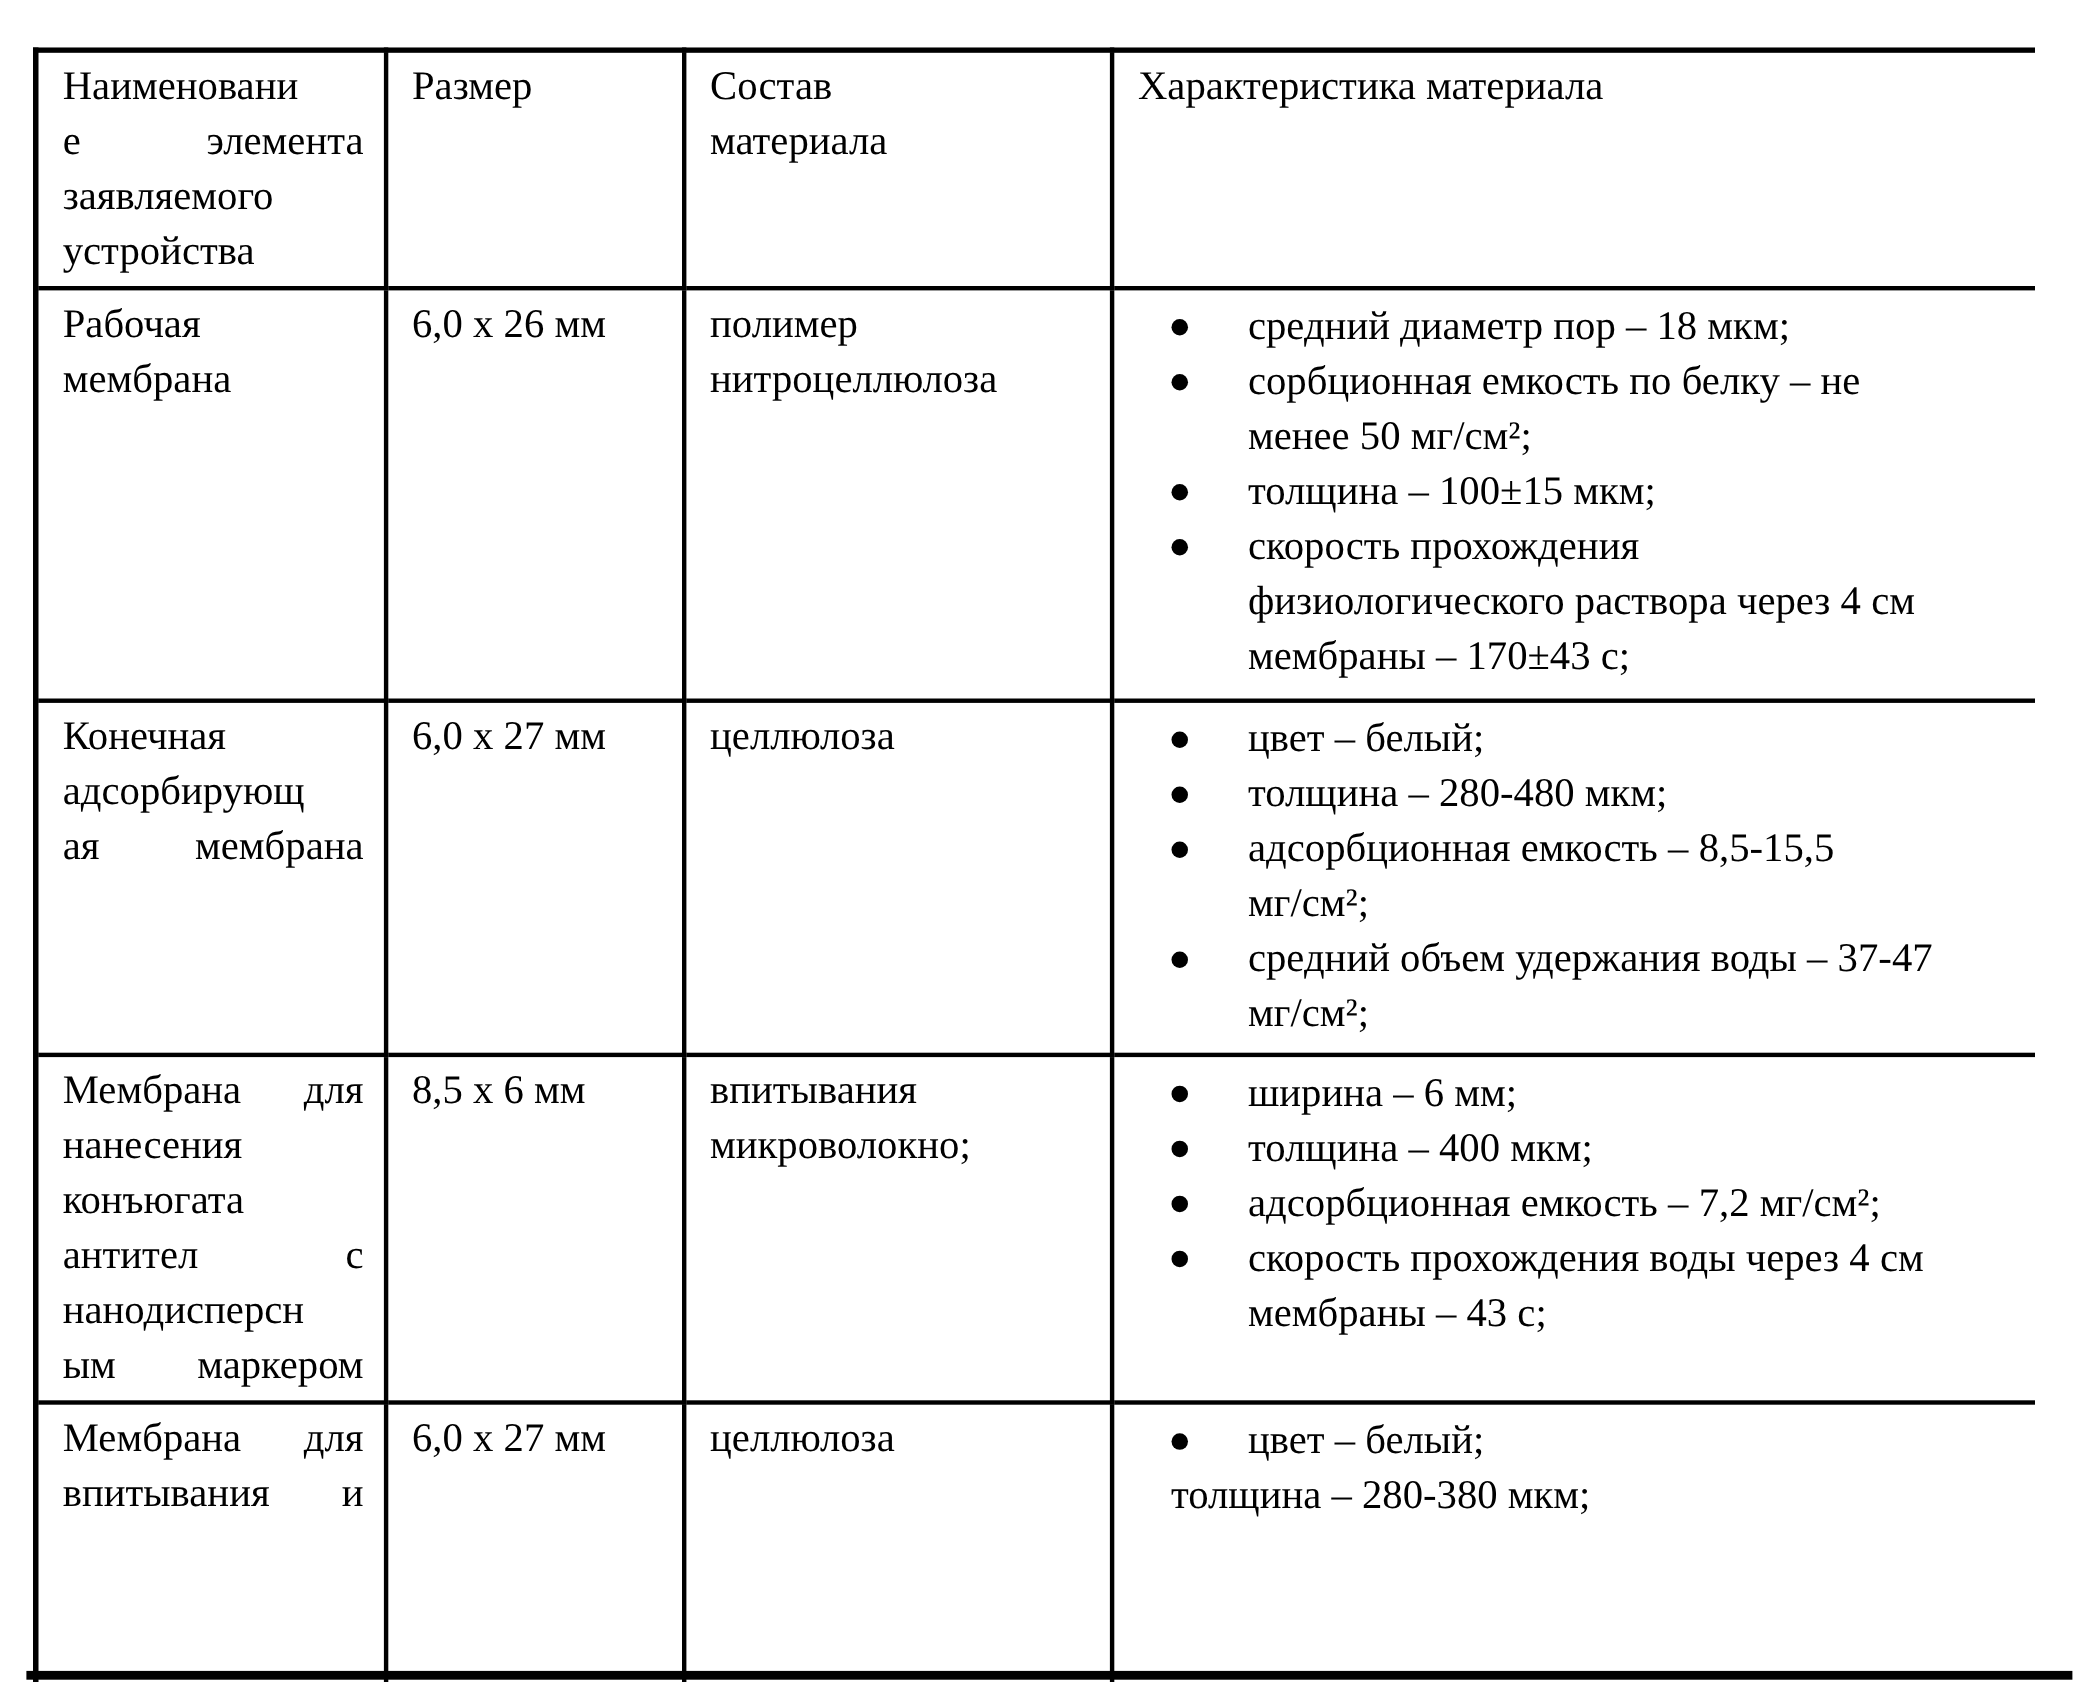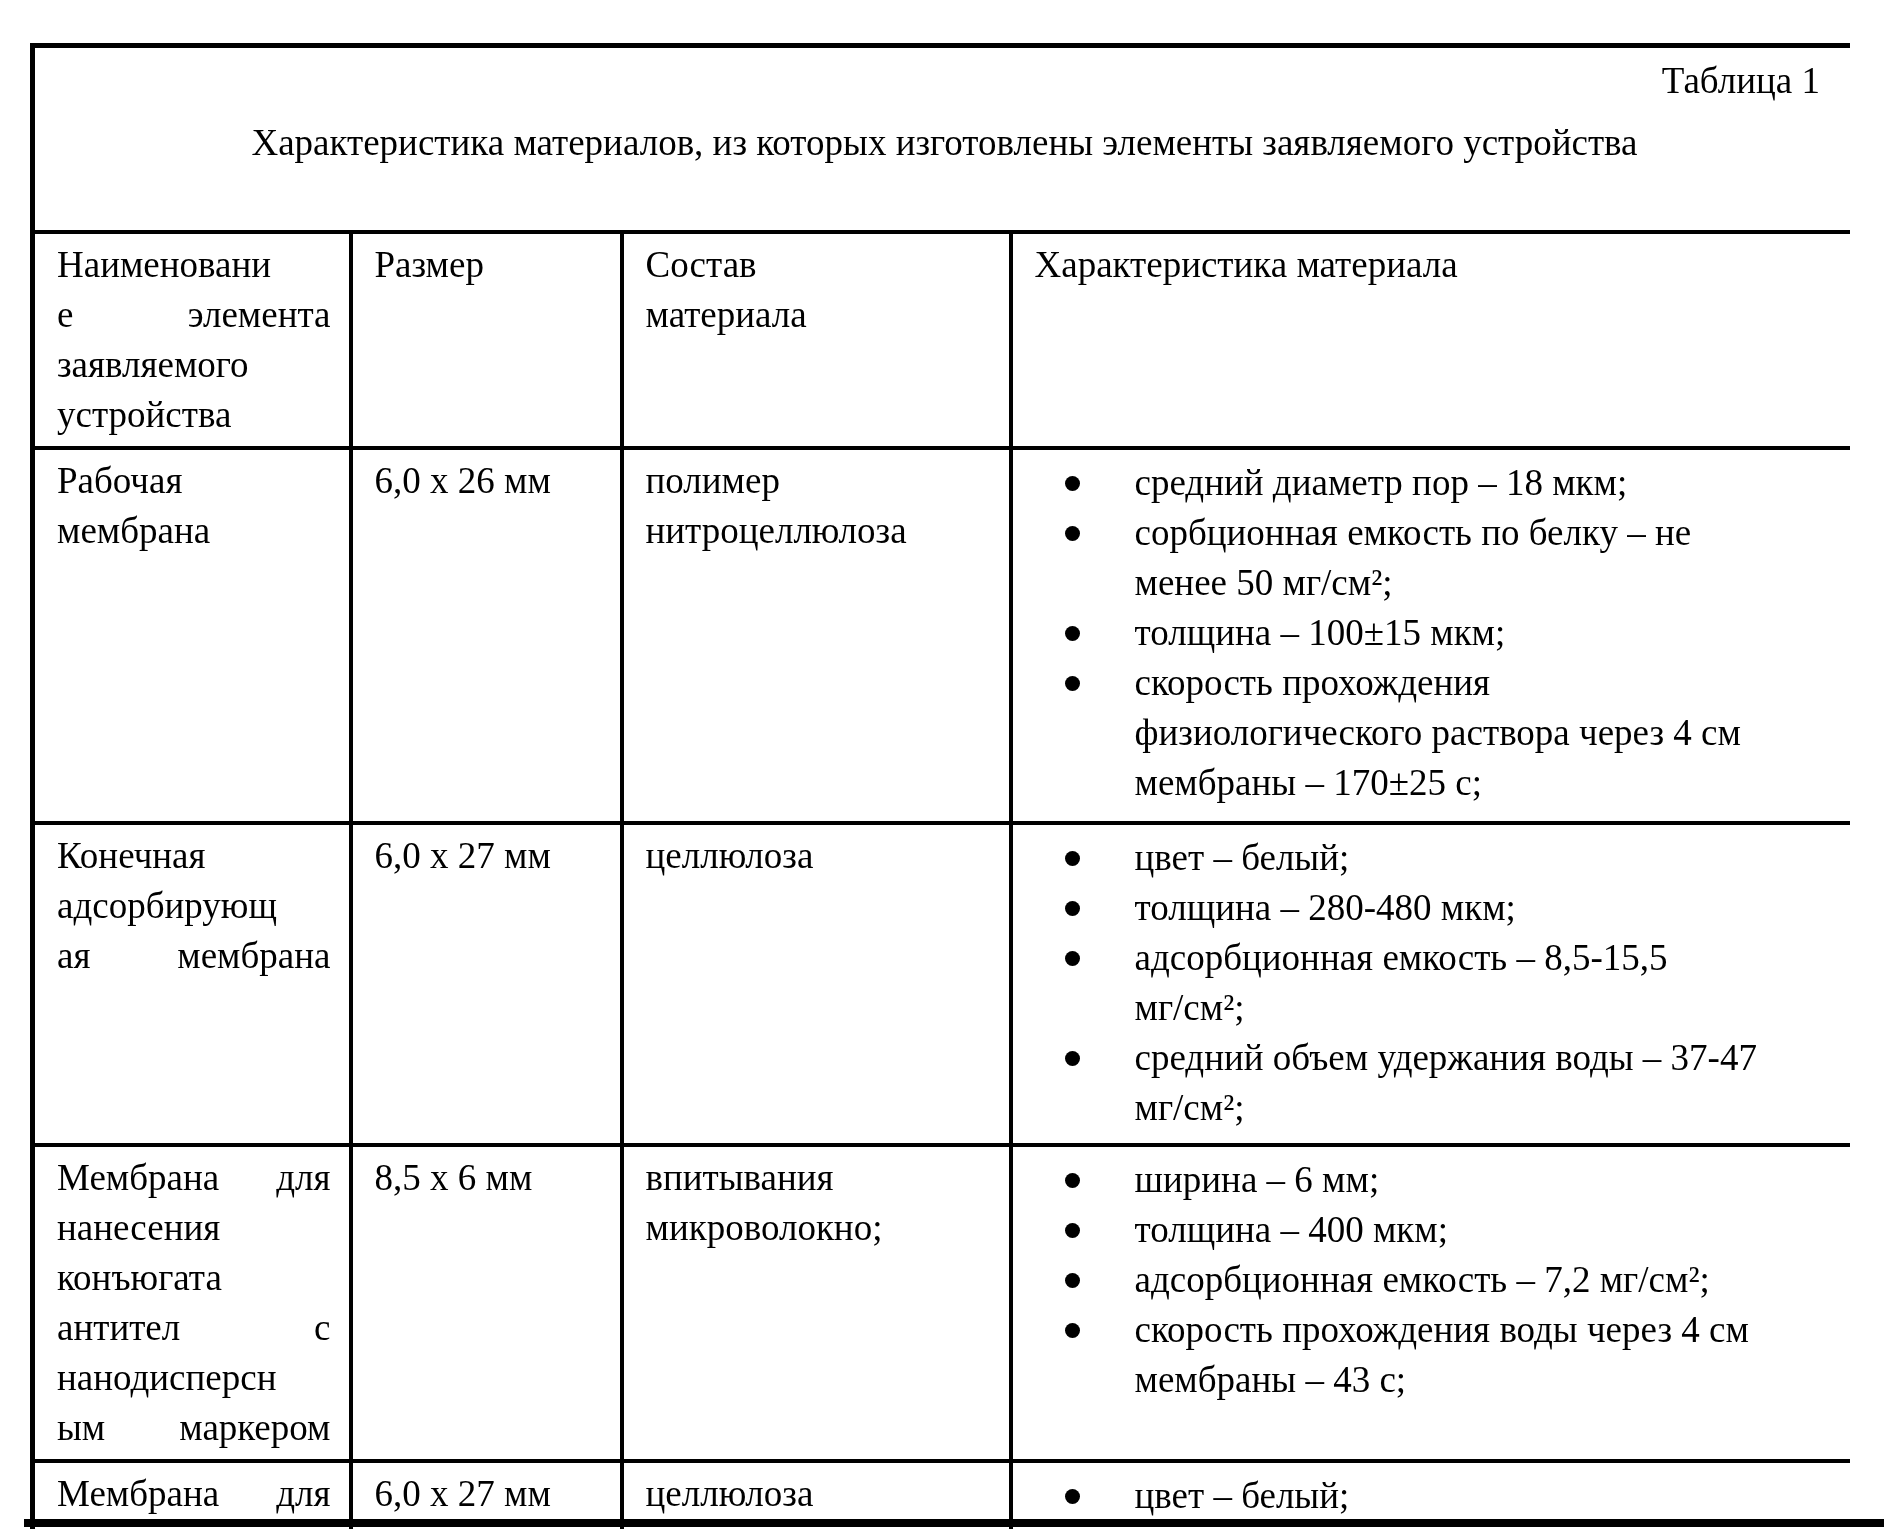--- a/index.html
+++ b/index.html
@@ -101,12 +101,6 @@
     </colgroup>
 
     <tbody>
-        <tr>
-      <td colspan="4" class="title-cell">
-        <div class="tbl-label">Таблица 1</div>
-        <div class="tbl-caption">Характеристика материалов, из которых изготовлены элементы заявляемого устройства</div>
-      </td>
-    </tr>
 
     <tr style="height:196px">
       <td class="pre jl">Наименовани

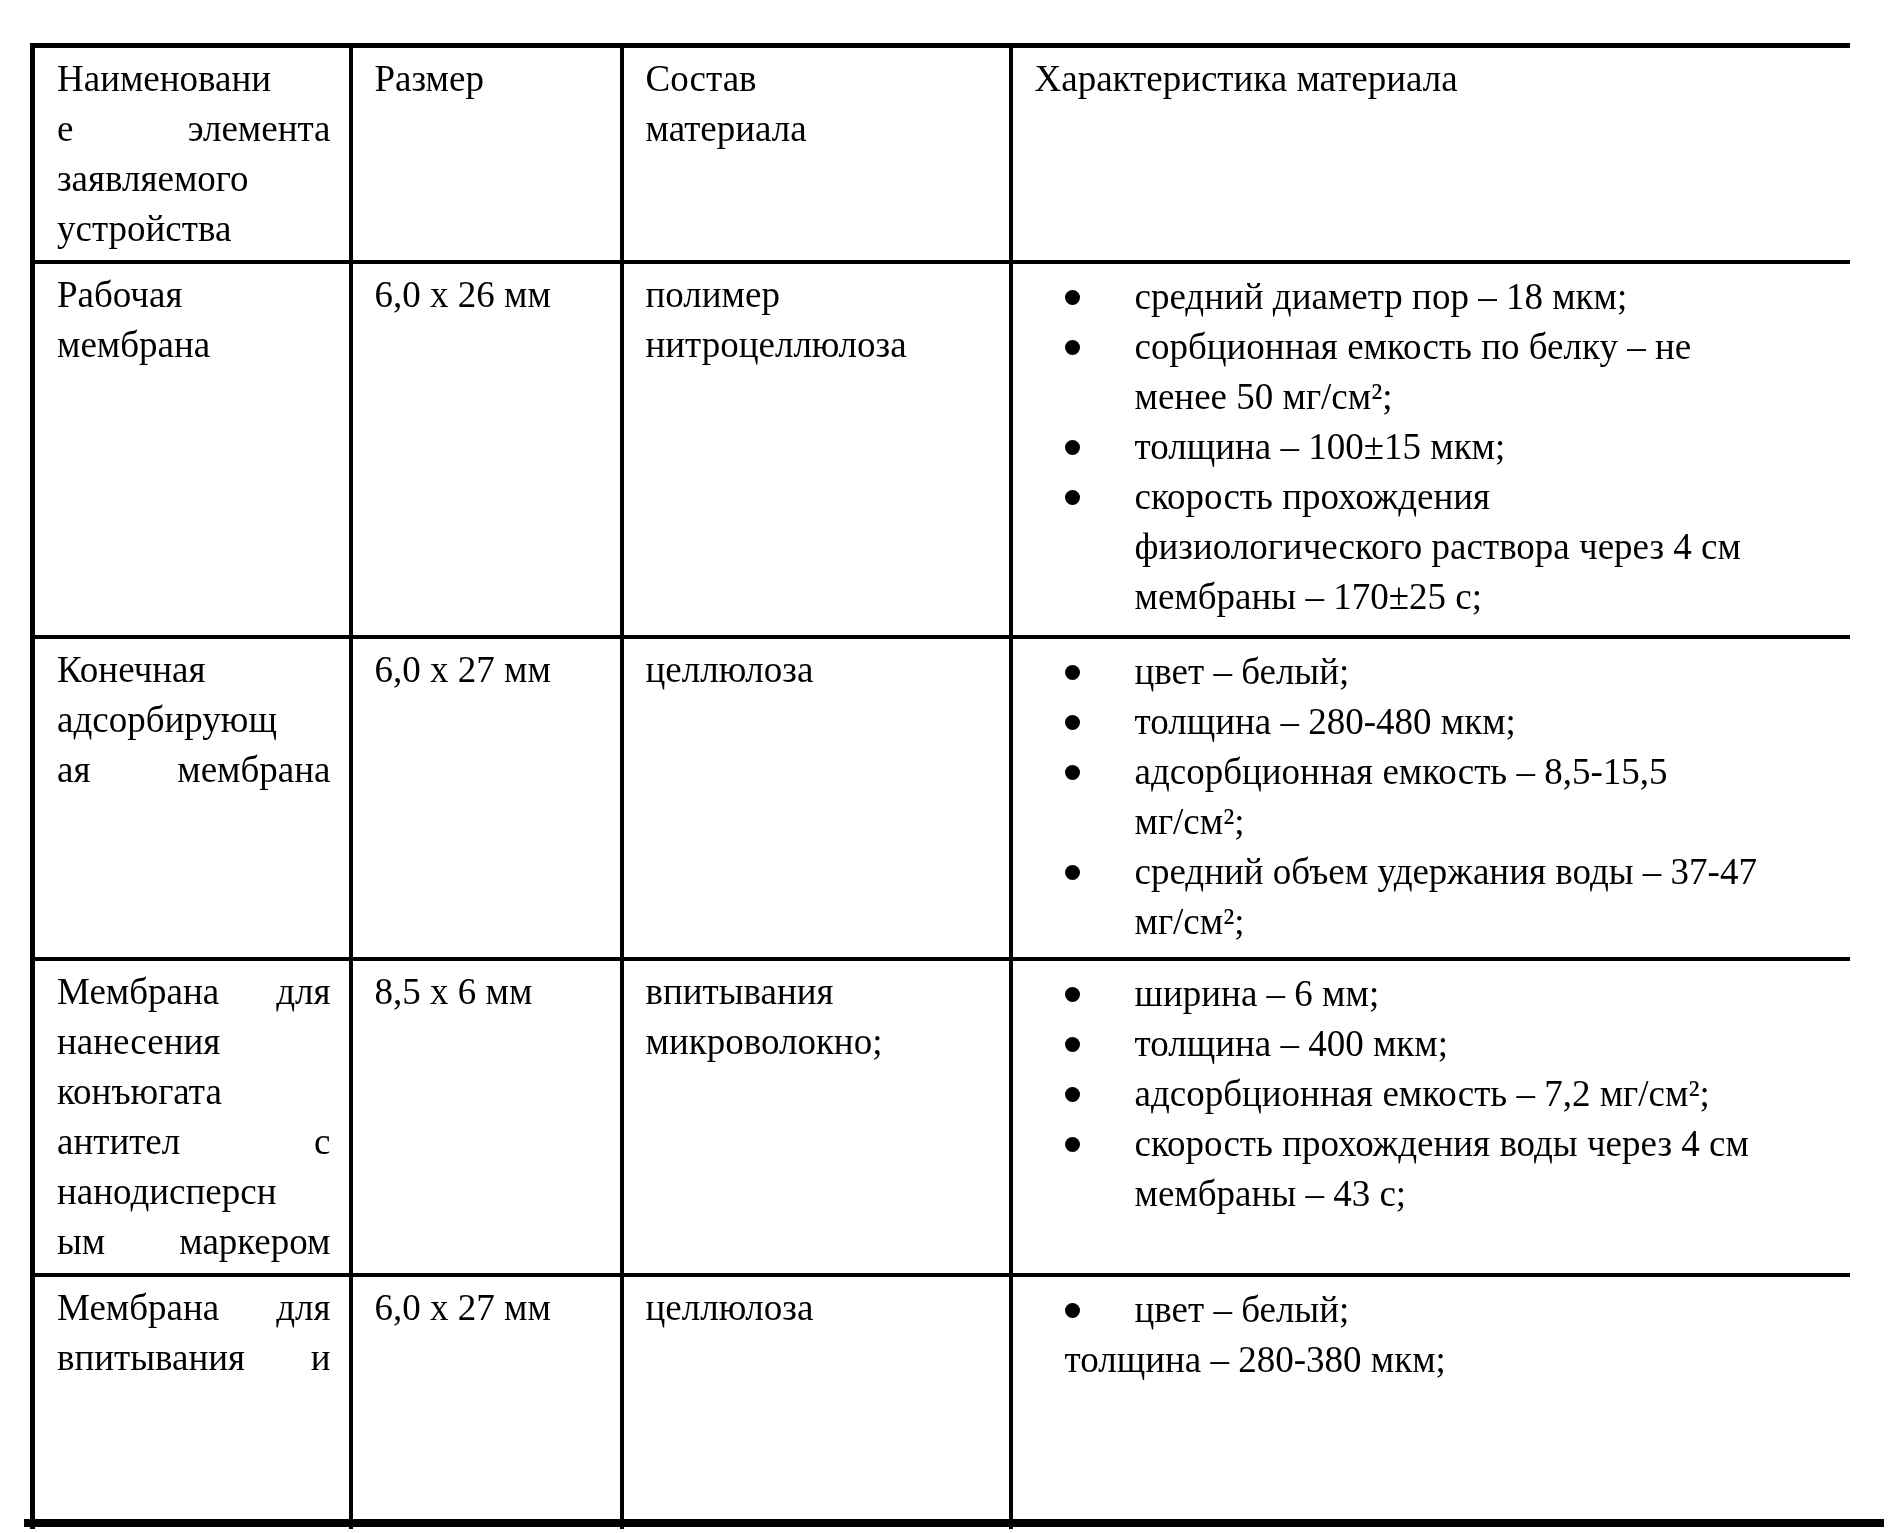--- a/index.html
+++ b/index.html
@@ -138,7 +138,7 @@
                 <span class="dot"></span>
                 <span class="char-text">скорость прохождения
 физиологического раствора через 4 см
-мембраны – 170±25 с;</span>
+мембраны – 170±43 с;</span>
               </li>
         </ul>
       </td>

